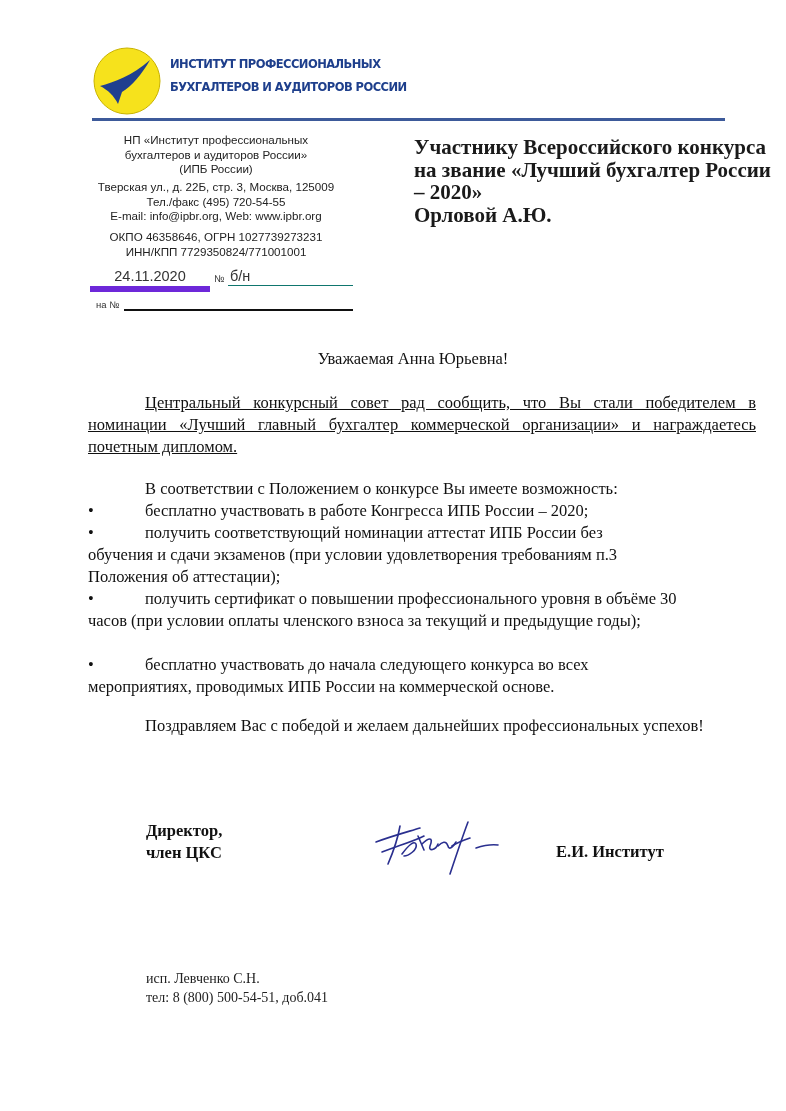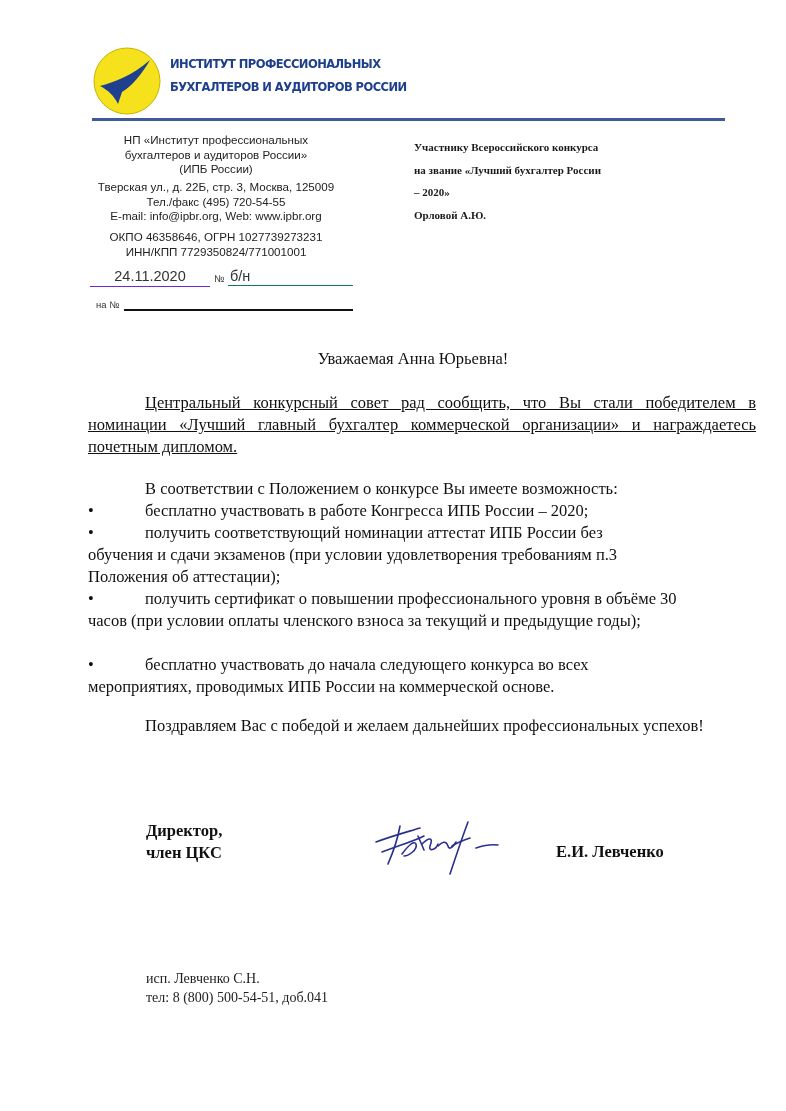--- a/index.html
+++ b/index.html
@@ -32,7 +32,7 @@
   #ref-line { left:124px; top:309px; width:229px; border-bottom:2px solid #111; }
 
   
-  #recipient { left:414px; top:136px; width:330px; font-size:11px; line-height:22.5px; font-weight:bold; color:#1a1a1a; }
+  #recipient { left:414px; top:136px; width:330px; font-size:21px; line-height:22.5px; font-weight:bold; color:#1a1a1a; }
   #recipient div { white-space:nowrap; }
 
   

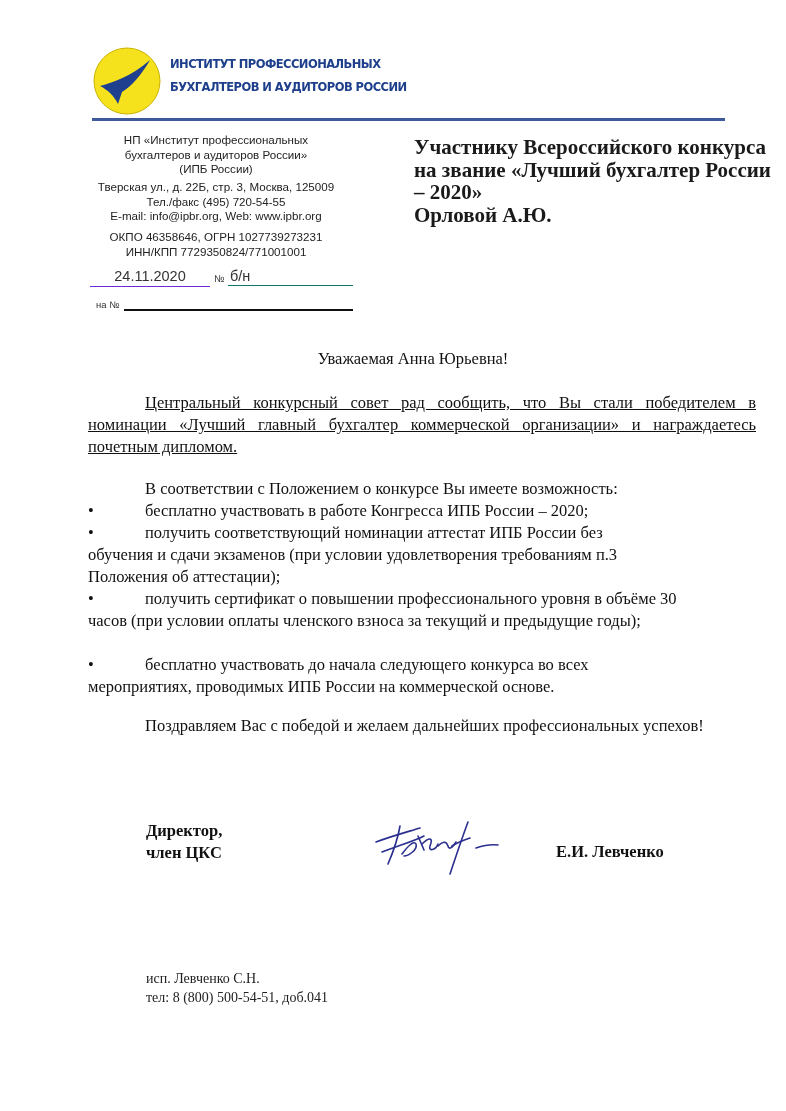--- a/index.html
+++ b/index.html
@@ -23,7 +23,7 @@
   #sender-codes { top:230px; }
 
   
-  #date-line { left:90px; top:268px; width:120px; border-bottom:1px solid #6d28d9; height:18px;
+  #date-line { left:90px; top:268px; width:120px; border-bottom:6px solid #6d28d9; height:18px;
                text-align:center; font-family:"Liberation Sans", sans-serif; font-size:14.5px; color:#333; }
   #num-label { left:214px; top:273px; font-family:"Liberation Sans", sans-serif; font-size:10px; color:#333; }
   #num-line { left:228px; top:268px; width:125px; border-bottom:1px solid #0f766e; height:18px;

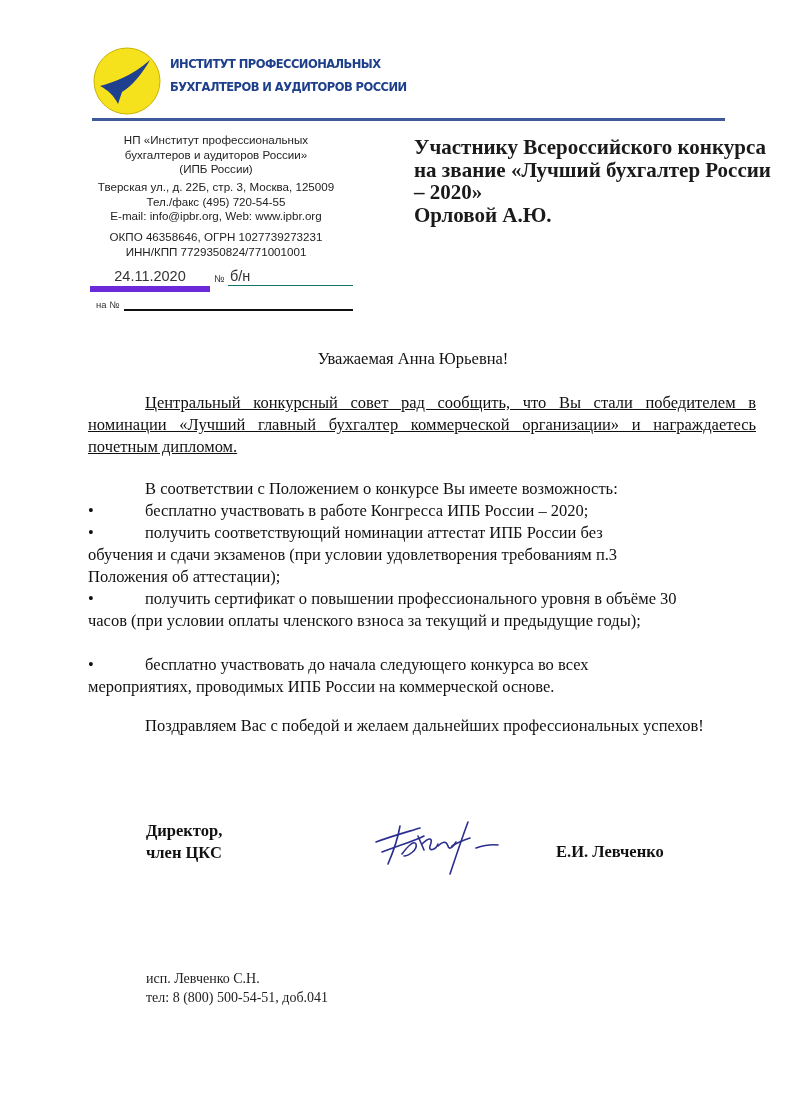--- a/index.html
+++ b/index.html
@@ -139,7 +139,7 @@
     <path d="M104 32 C 110 30, 118 28, 126 29"></path>
   </g>
 </svg>
-<div id="sig-name" class="abs">Е.И. Левченко</div>
+<div id="sig-name" class="abs">Е.И. Институт</div>
 
 <div id="executor" class="abs">
   <div>исп.  Левченко С.Н.</div>

